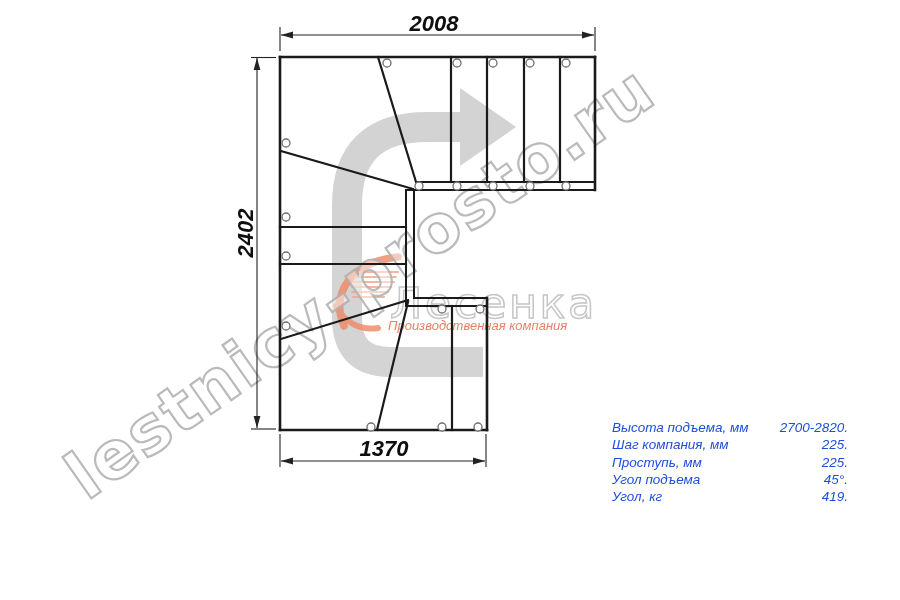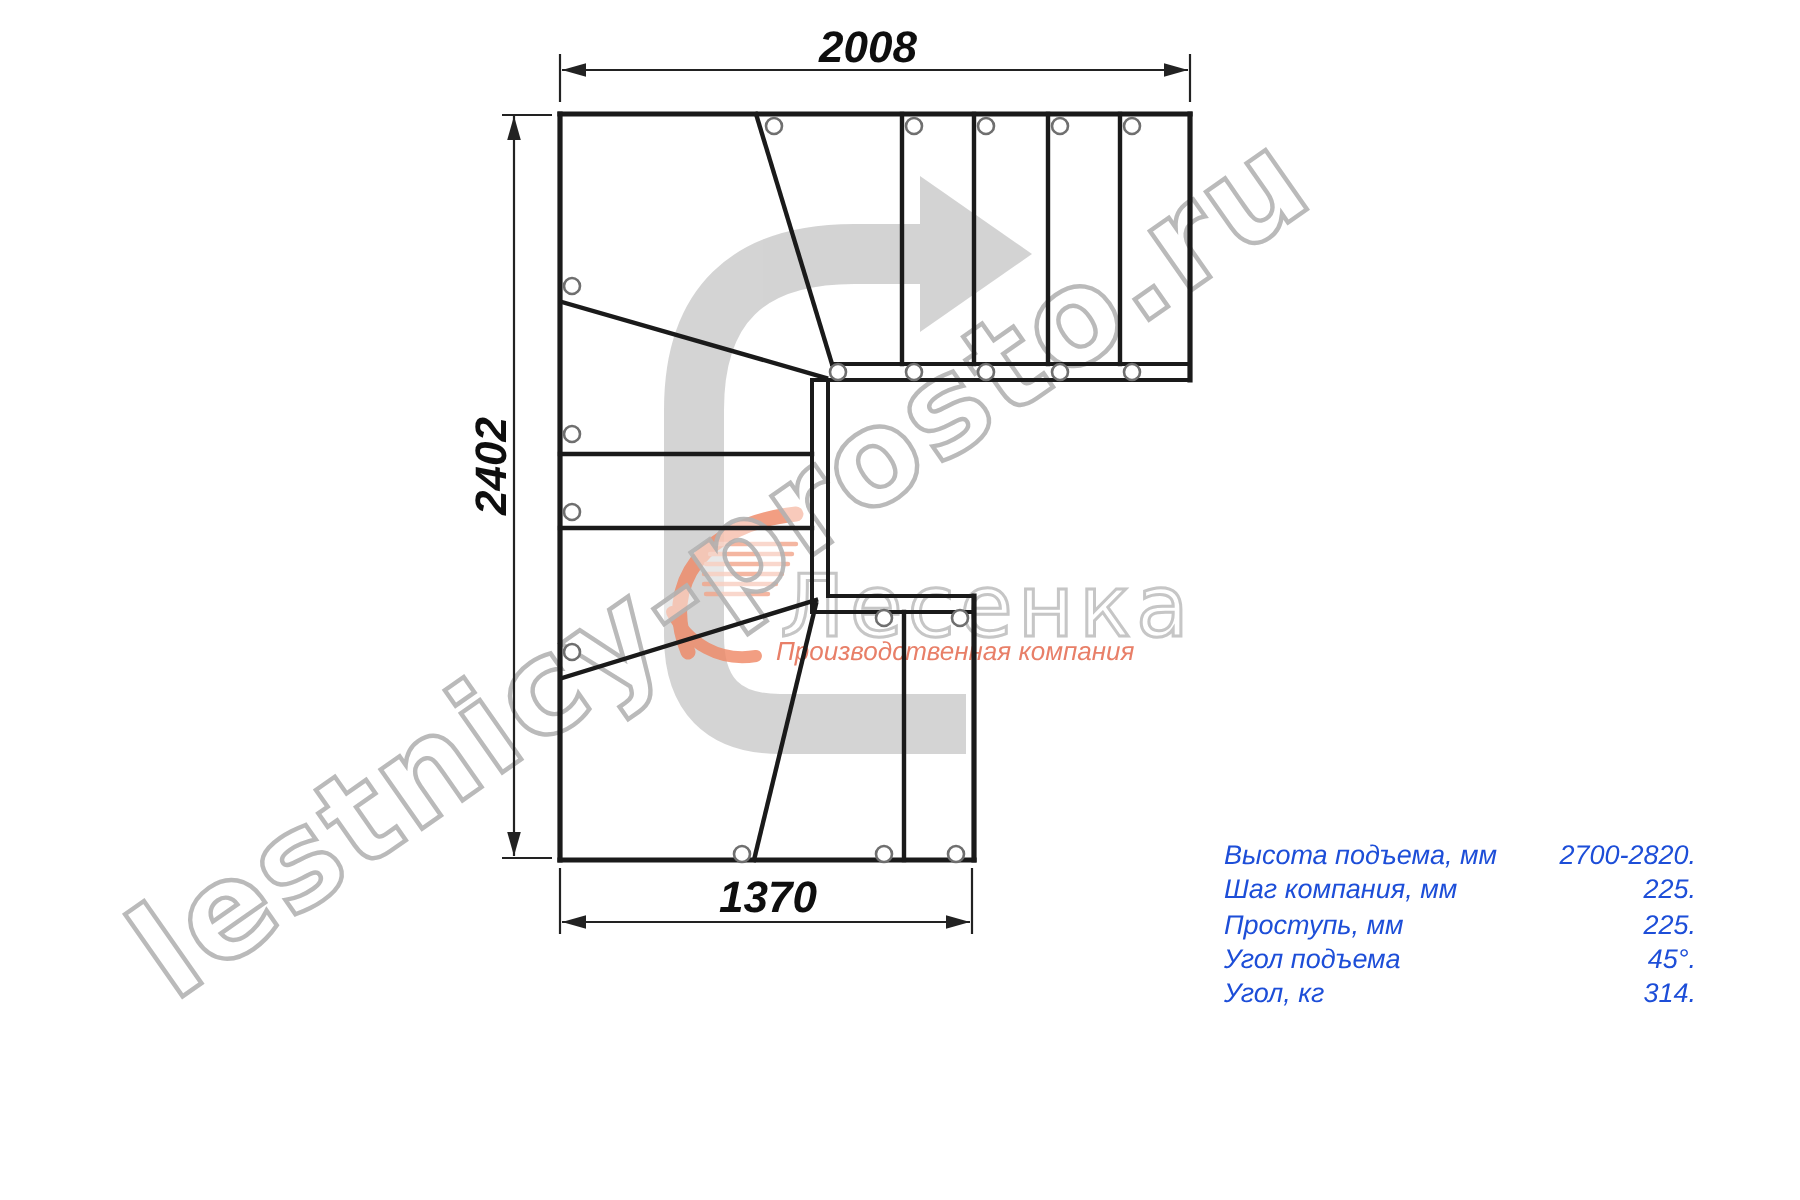--- a/index.html
+++ b/index.html
@@ -167,7 +167,7 @@
     </div>
     <div class="spec-row">
       <span>Угол, кг</span>
-      <span class="v">314.</span>
+      <span class="v">419.</span>
     </div>
   </div>
 </div>

